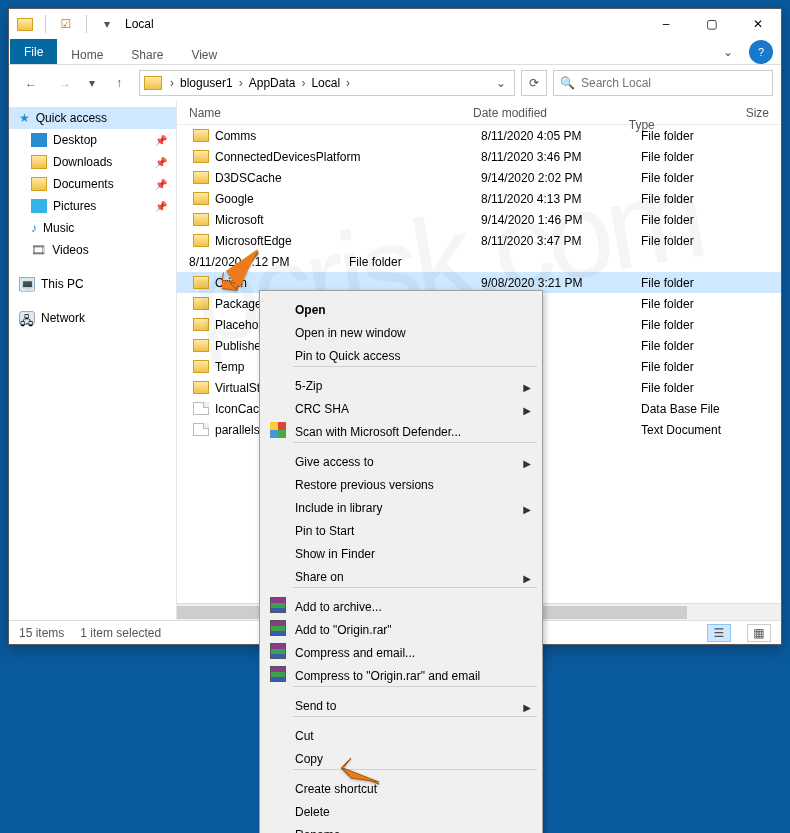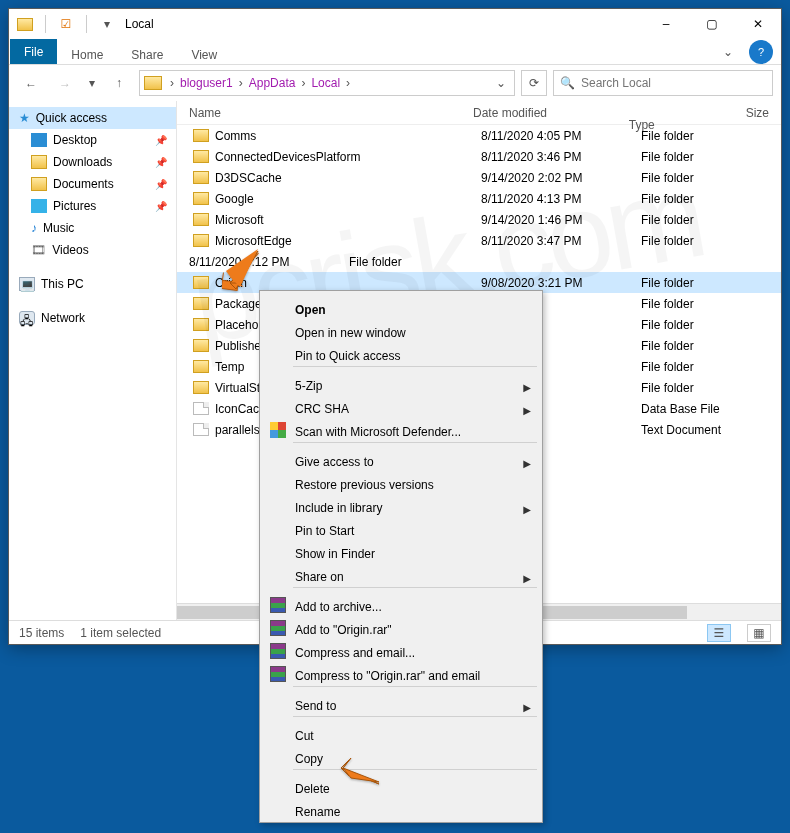--- a/index.html
+++ b/index.html
@@ -25,7 +25,7 @@
 .addrrow { height: 36px; display: flex; align-items: center; gap: 6px; padding: 0 8px; }
 .navbtn { width: 28px; height: 28px; display: flex; align-items: center; justify-content: center; color: #555; }
 .addrbox { flex: 1; height: 26px; border: 1px solid #ccc; display: flex; align-items: center; padding: 0 4px; gap: 2px; }
-.addrbox .seg { padding: 0 2px; color: #a21caf; }
+.addrbox .seg { padding: 0 2px; color: #000000; }
 .addrbox .chev { color: #555; padding: 0 2px; }
 .addrbox .folder-ico { width: 18px; height: 14px; background: linear-gradient(#ffe9a2,#f1c24a); border: 1px solid #d0a020; margin-right: 4px; }
 .addrbox .addr-end { flex: 1; }

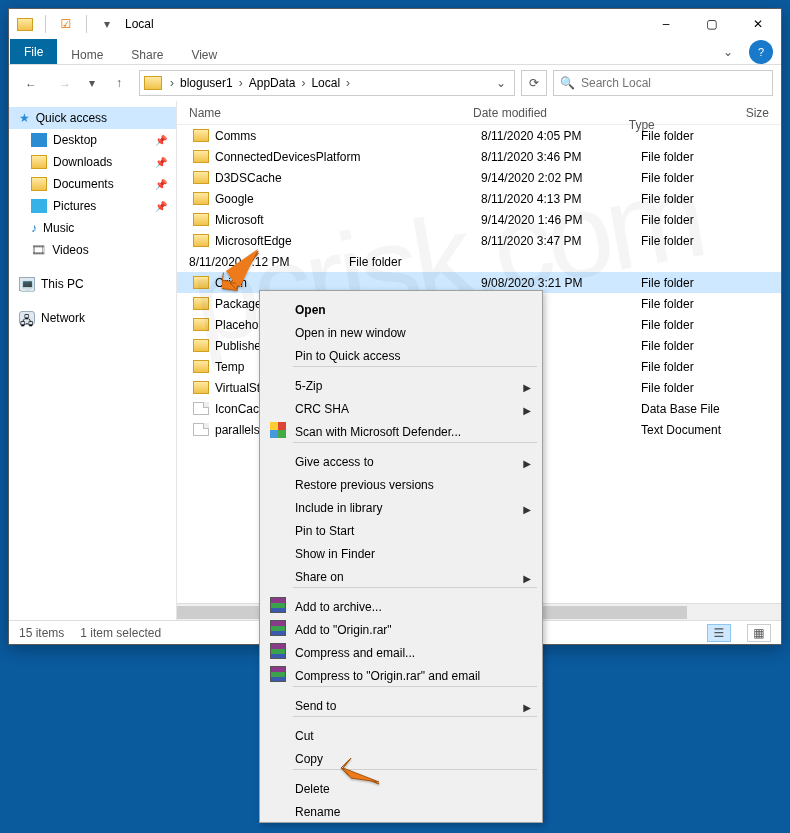--- a/index.html
+++ b/index.html
@@ -421,6 +421,9 @@
     </div>
     <div class="sep"></div>
     <div class="mi">
+      <span>Create shortcut</span>
+    </div>
+    <div class="mi">
       <span>Delete</span>
     </div>
     <div class="mi">

